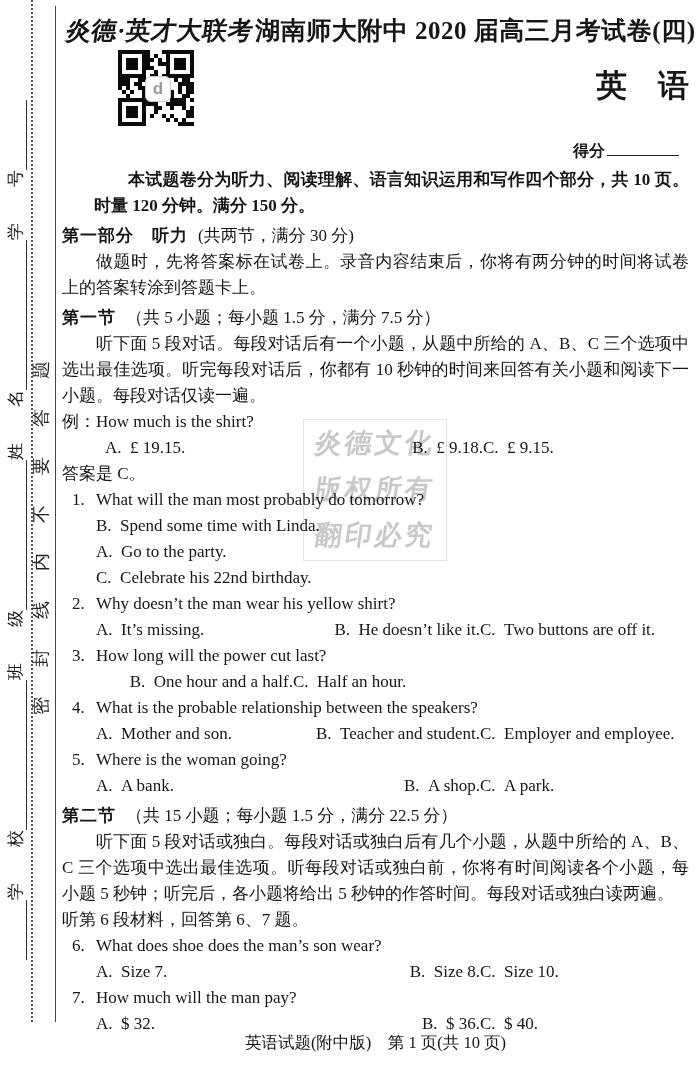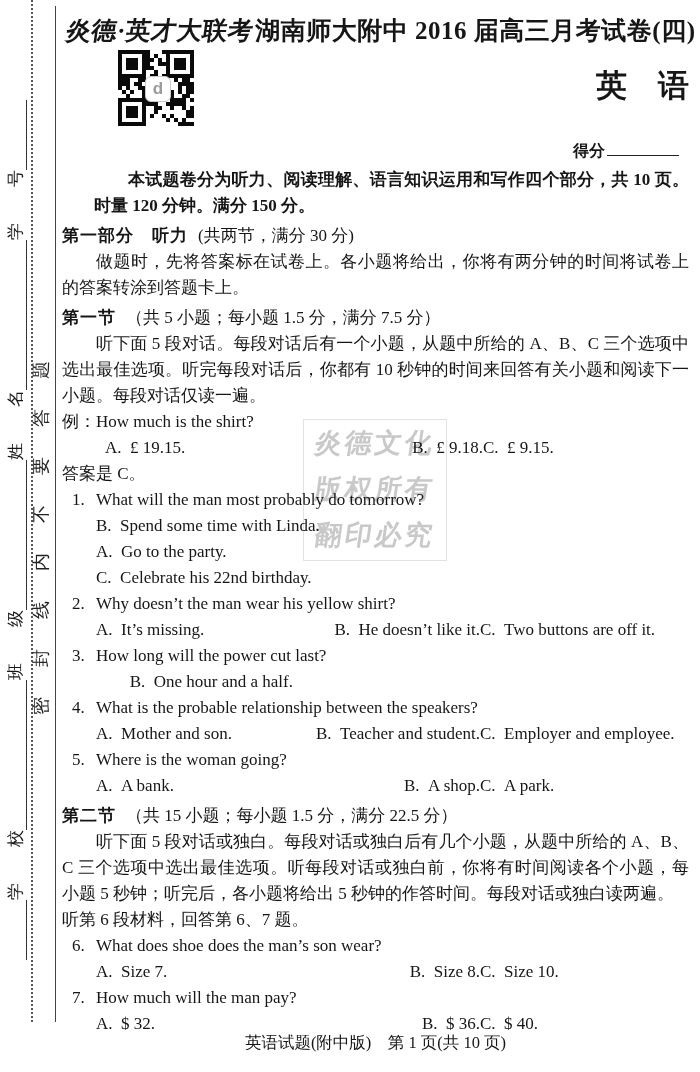--- a/index.html
+++ b/index.html
@@ -86,7 +86,7 @@
   </div>
 
   <main class="content">
-    <h1 class="title"><span class="brand">炎德·英才大联考</span><span>湖南师大附中 2016 届高三月考试卷(四)</span></h1>
+    <h1 class="title"><span class="brand">炎德·英才大联考</span><span>湖南师大附中 2020 届高三月考试卷(四)</span></h1>
 
     <div class="qr-row">
       <div class="qr">

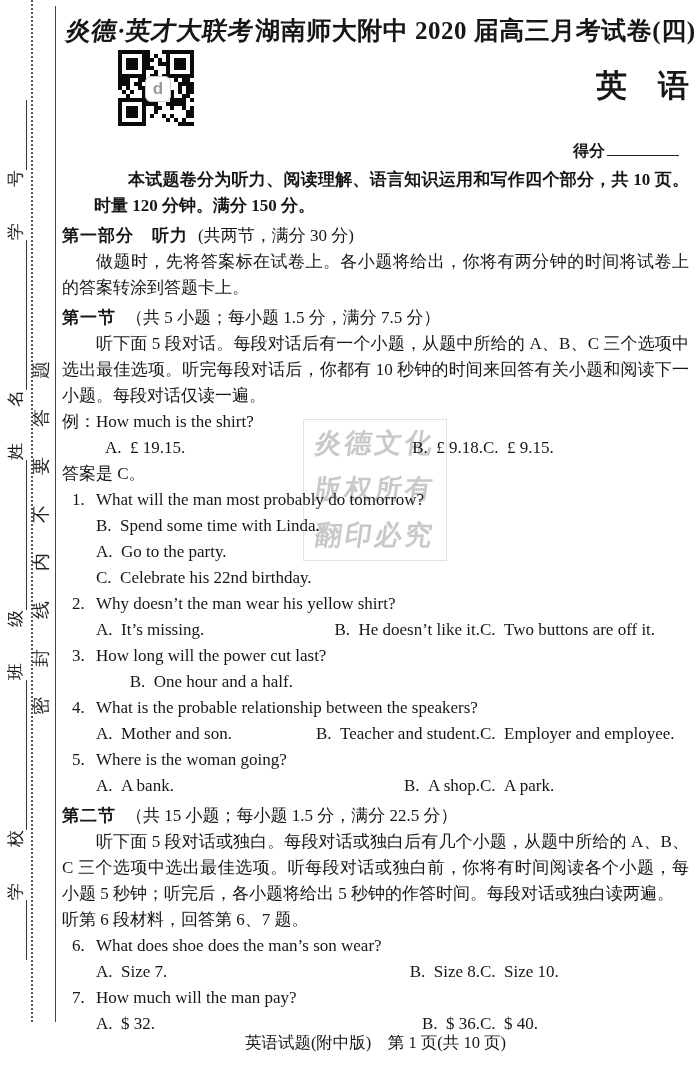--- a/index.html
+++ b/index.html
@@ -204,7 +204,7 @@
     <p class="indent bold mt4">本试题卷分为听力、阅读理解、语言知识运用和写作四个部分，共 10 页。时量 120 分钟。满分 150 分。</p>
 
     <h2 class="h"><span class="hb">第一部分　听力</span><span class="hk">(共两节，满分 30 分)</span></h2>
-    <p class="indent">做题时，先将答案标在试卷上。各小题将给出，你将有两分钟的时间将试卷上的答案转涂到答题卡上。</p>
+    <p class="indent">做题时，先将答案标在试卷上。录音内容结束后，你将有两分钟的时间将试卷上的答案转涂到答题卡上。</p>
 
     <h3 class="h"><span class="hb">第一节</span><span class="hk">（共 5 小题；每小题 1.5 分，满分 7.5 分）</span></h3>
     <p class="indent">听下面 5 段对话。每段对话后有一个小题，从题中所给的 A、B、C 三个选项中选出最佳选项。听完每段对话后，你都有 10 秒钟的时间来回答有关小题和阅读下一小题。每段对话仅读一遍。</p>

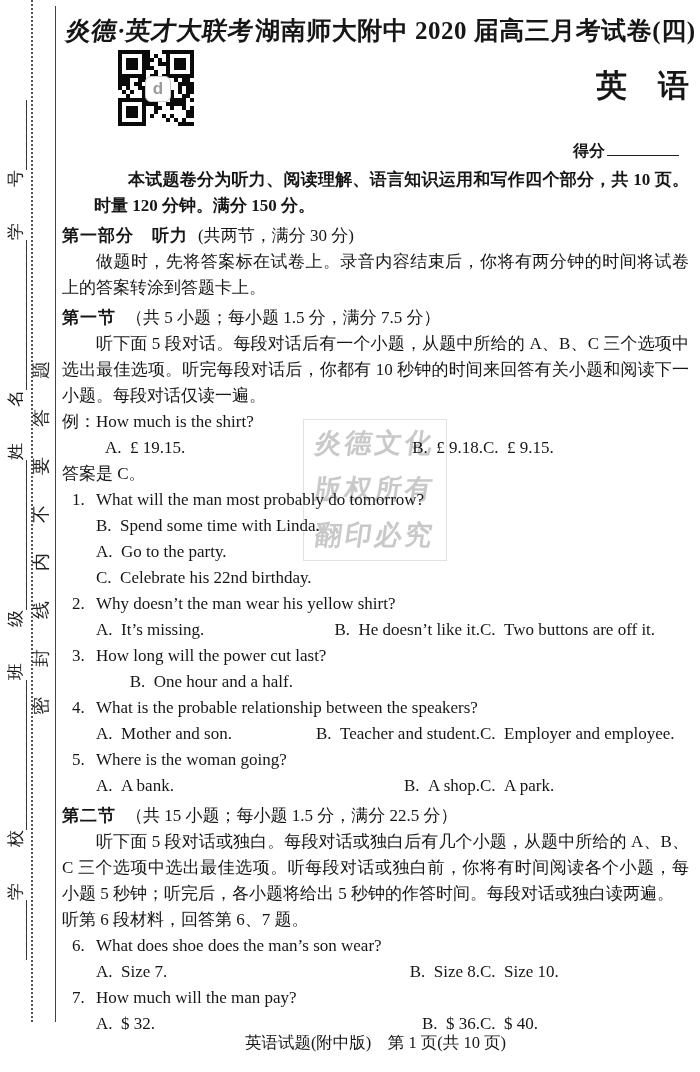--- a/index.html
+++ b/index.html
@@ -243,6 +243,7 @@
     </div>
     <div class="optrow">
       <span class="oB">B.&nbsp;&nbsp;One hour and a half.</span>
+      <span class="oC">C.&nbsp;&nbsp;Half an hour.</span>
     </div>
 
     <div class="q">

